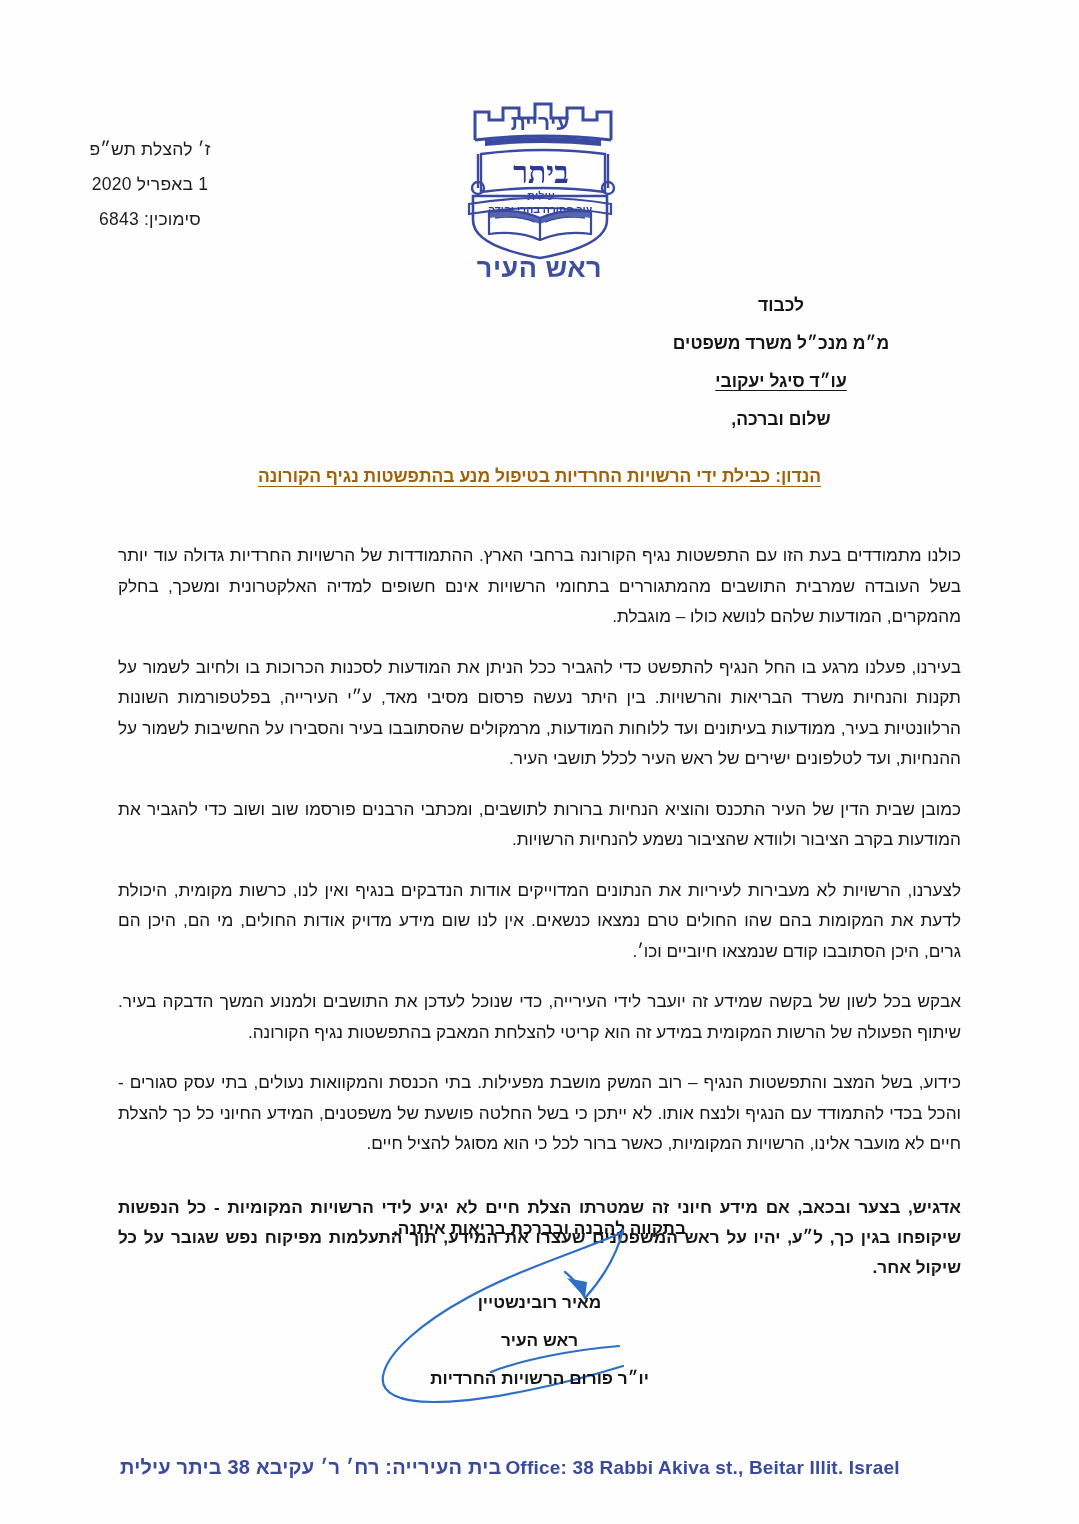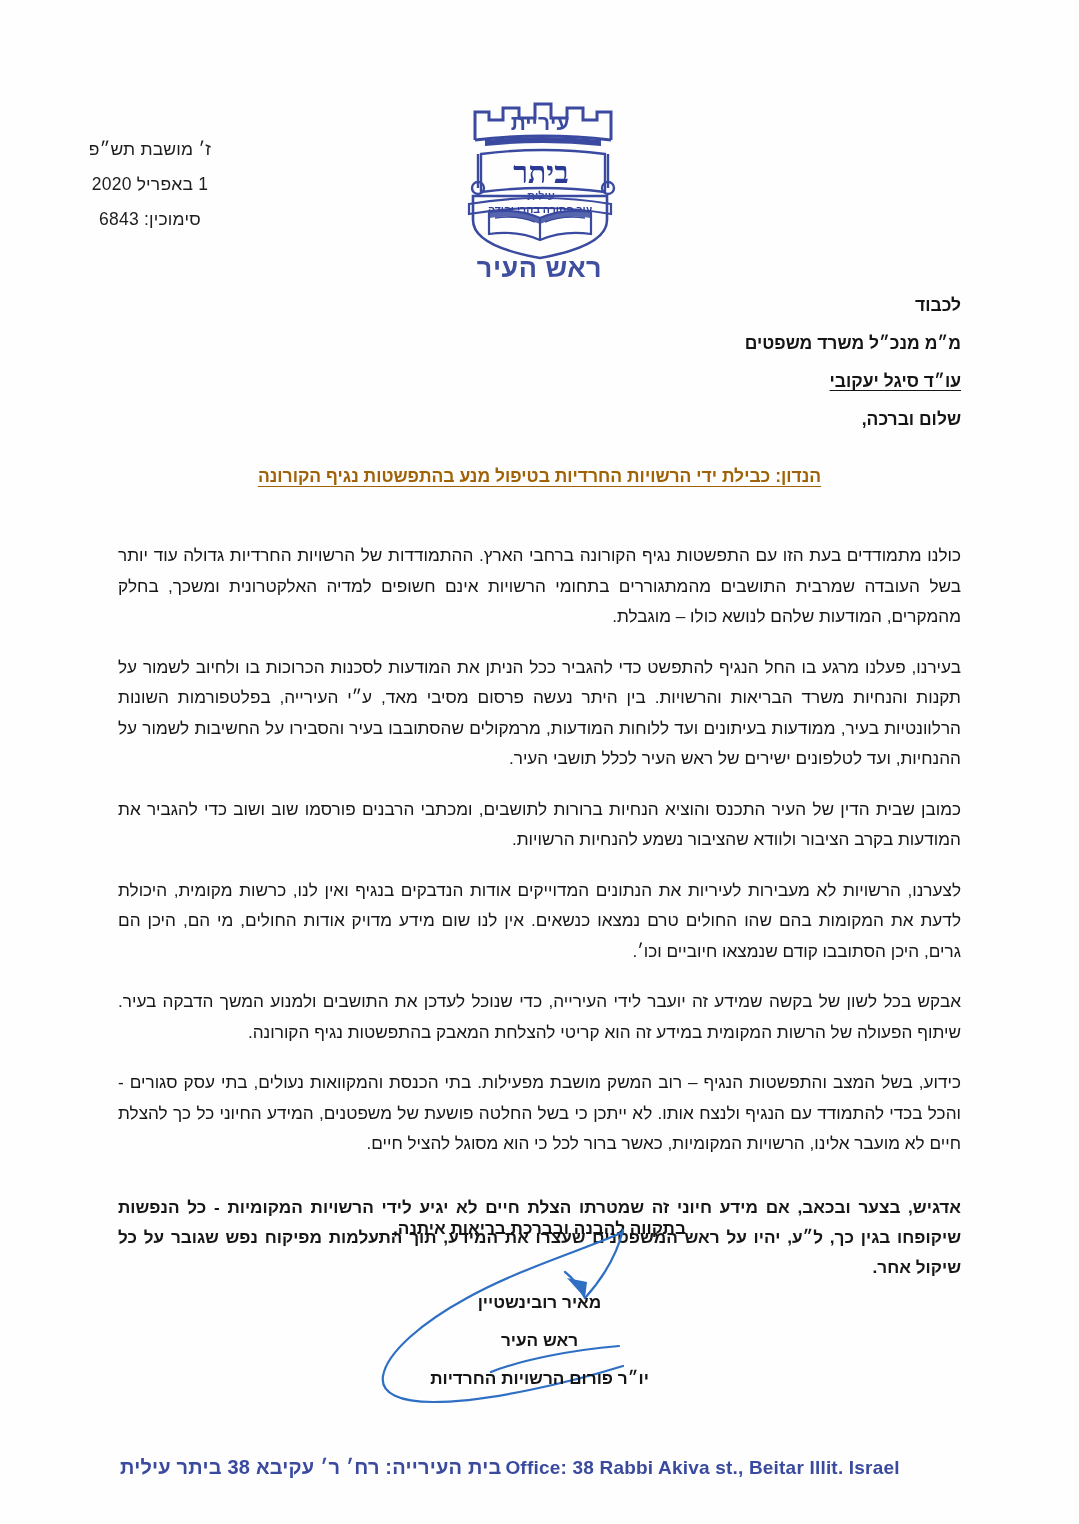--- a/index.html
+++ b/index.html
@@ -209,7 +209,7 @@
   <div class="header">
 
     <div class="datebox">
-      <div>ז׳ מושבת תש״פ</div>
+      <div>ז׳ להצלת תש״פ</div>
       <div>1 באפריל 2020</div>
       <div>סימוכין: 6843</div>
     </div>

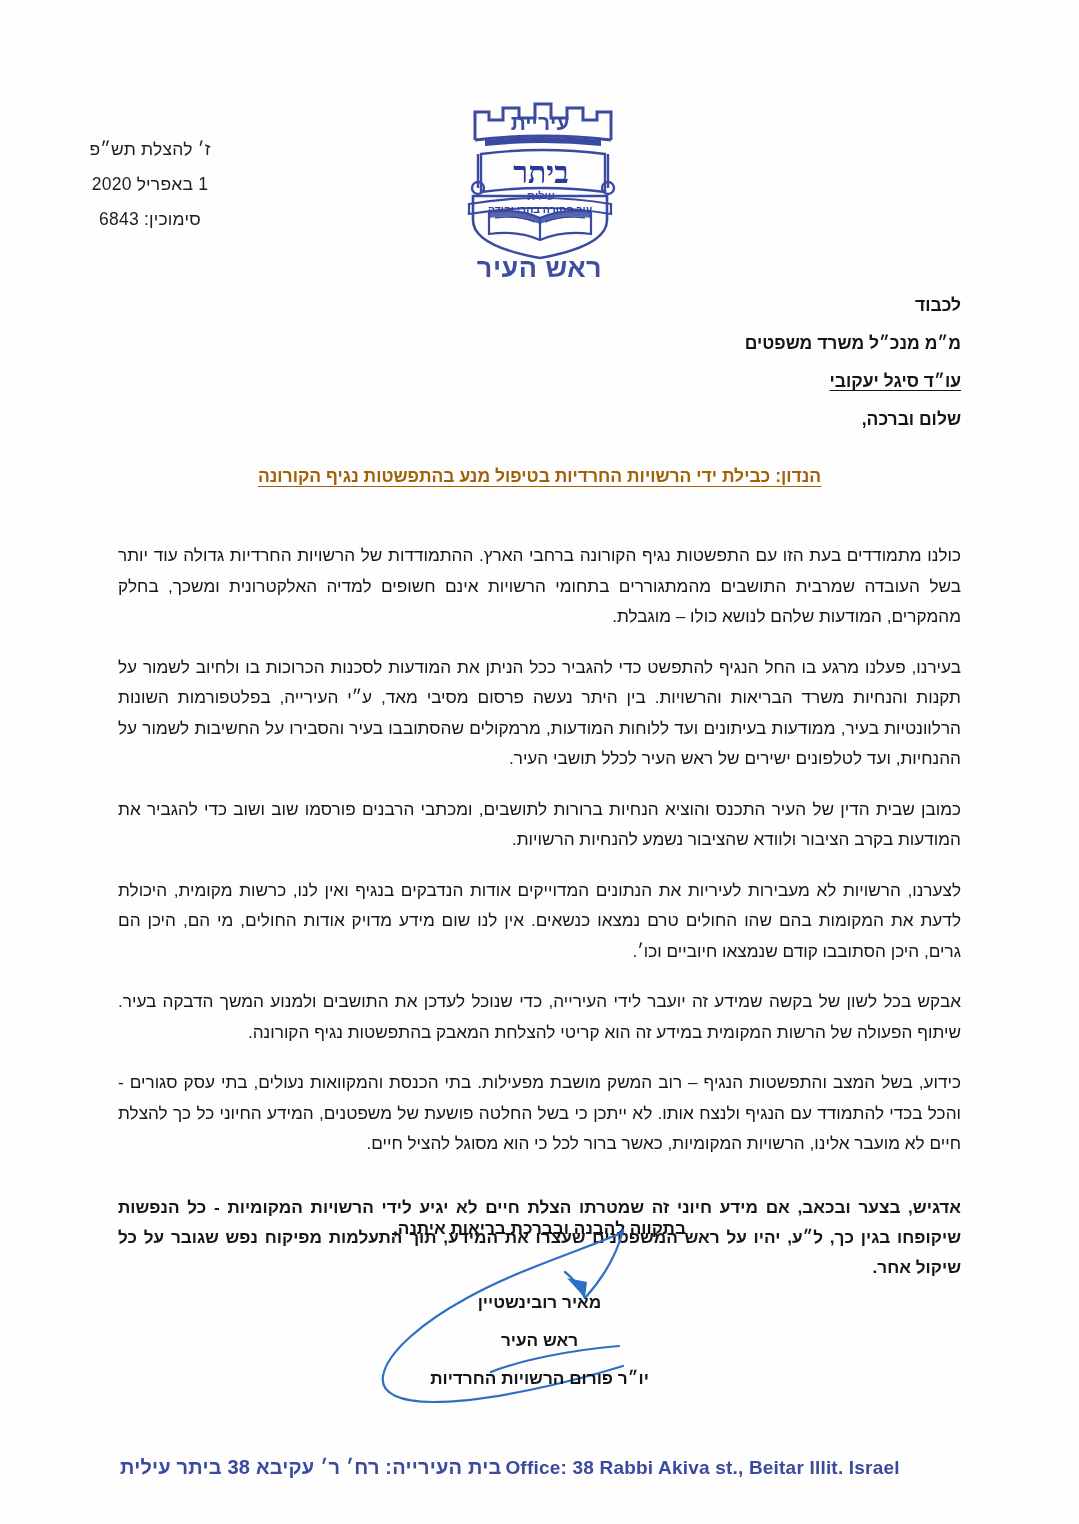--- a/index.html
+++ b/index.html
@@ -73,7 +73,7 @@
     top: 286px;
     right: 118px;
     width: 360px;
-    text-align: right;
+    text-align: center;
     direction: rtl;
   }
   .addressee .ln {

